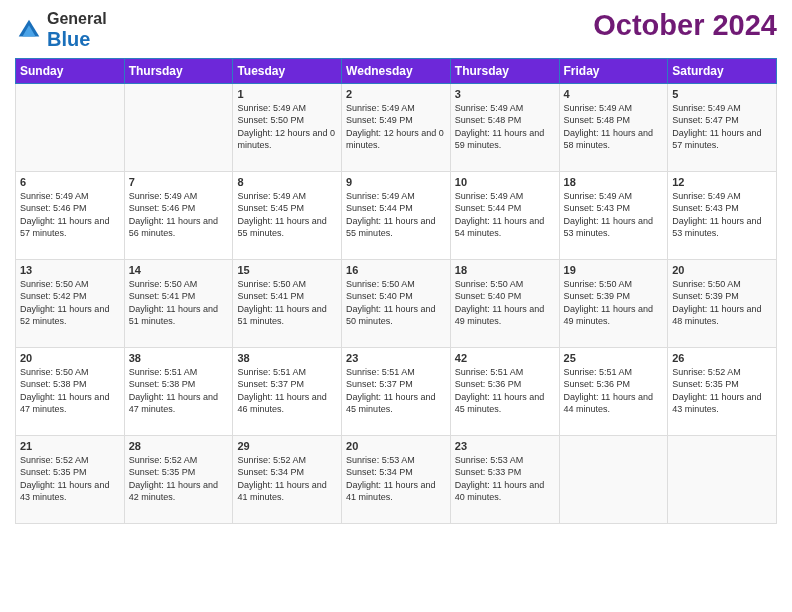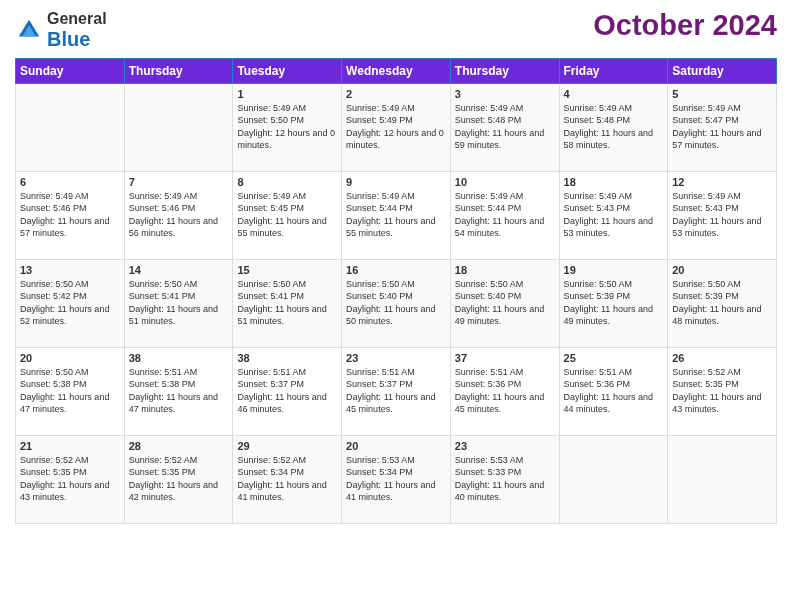--- a/index.html
+++ b/index.html
@@ -290,7 +290,7 @@
 Daylight: 11 hours and 45 minutes.</div>
           </td>
           <td>
-            <span class="day-num">37</span>
+            <span class="day-num">42</span>
             <div class="day-info" style="white-space: pre-line;">Sunrise: 5:51 AM
 Sunset: 5:36 PM
 Daylight: 11 hours and 45 minutes.</div>

